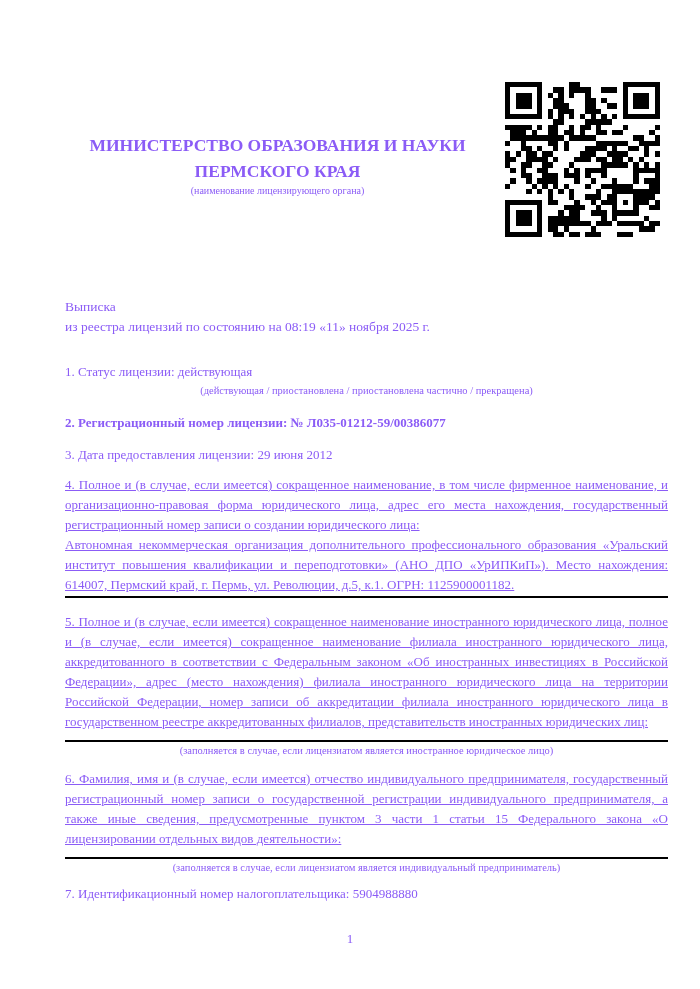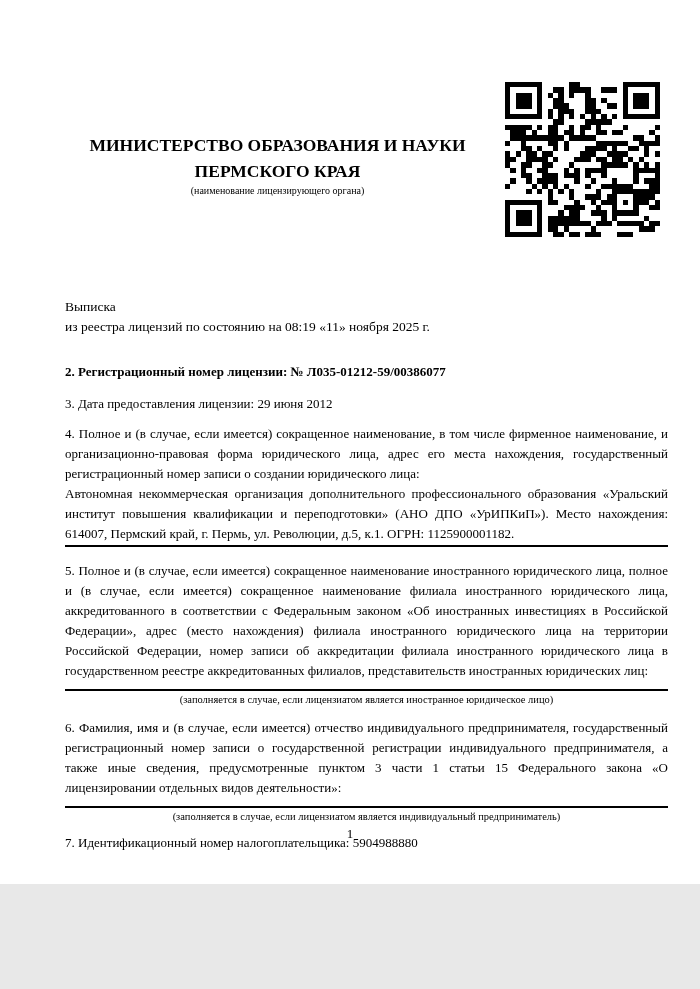--- a/index.html
+++ b/index.html
@@ -6,10 +6,10 @@
   .page {
     position: relative;
     width: 700px;
-    height: 884px;
+    height: 989px;
     margin: 0 auto;
     background: #ffffff;
-    color: #000000;
+    color: #8b5cf6;
     font-family: "Liberation Serif", "DejaVu Serif", serif;
     box-sizing: border-box;
     padding: 0 32px 0 65px;

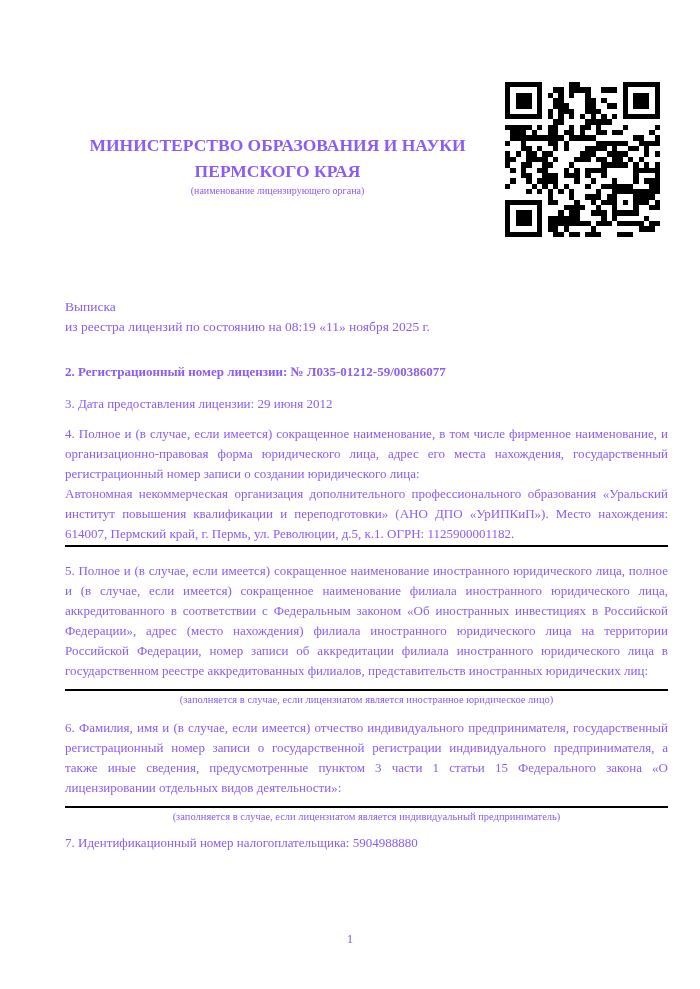--- a/index.html
+++ b/index.html
@@ -535,6 +535,10 @@
 
   <div class="items">
 
+    <div class="item-1">
+      <p class="body-text">1. Статус лицензии: действующая</p>
+      <p class="note">(действующая / приостановлена / приостановлена частично / прекращена)</p>
+    </div>
 
     <div class="item-2">
       <p class="body-text">2. Регистрационный номер лицензии: № Л035-01212-59/00386077</p>

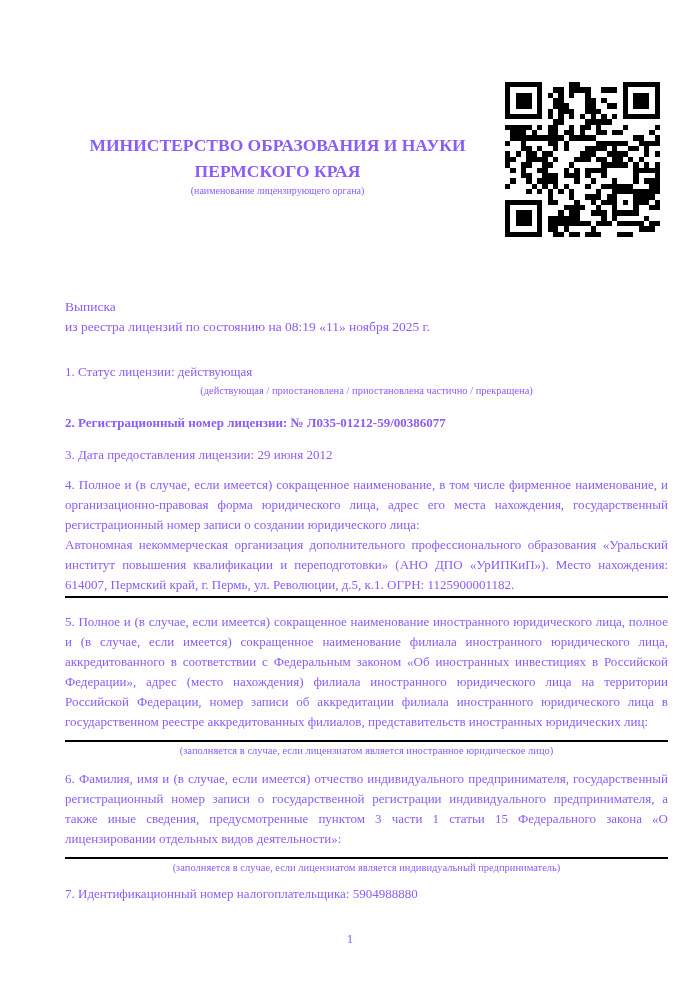--- a/index.html
+++ b/index.html
@@ -56,7 +56,7 @@
     line-height: 20px;
     margin: 0;
   }
-  .just { text-align: justify; }
+  .just { text-align: justify; text-decoration: underline; }
   .note {
     font-size: 10.5px;
     line-height: 13px;

